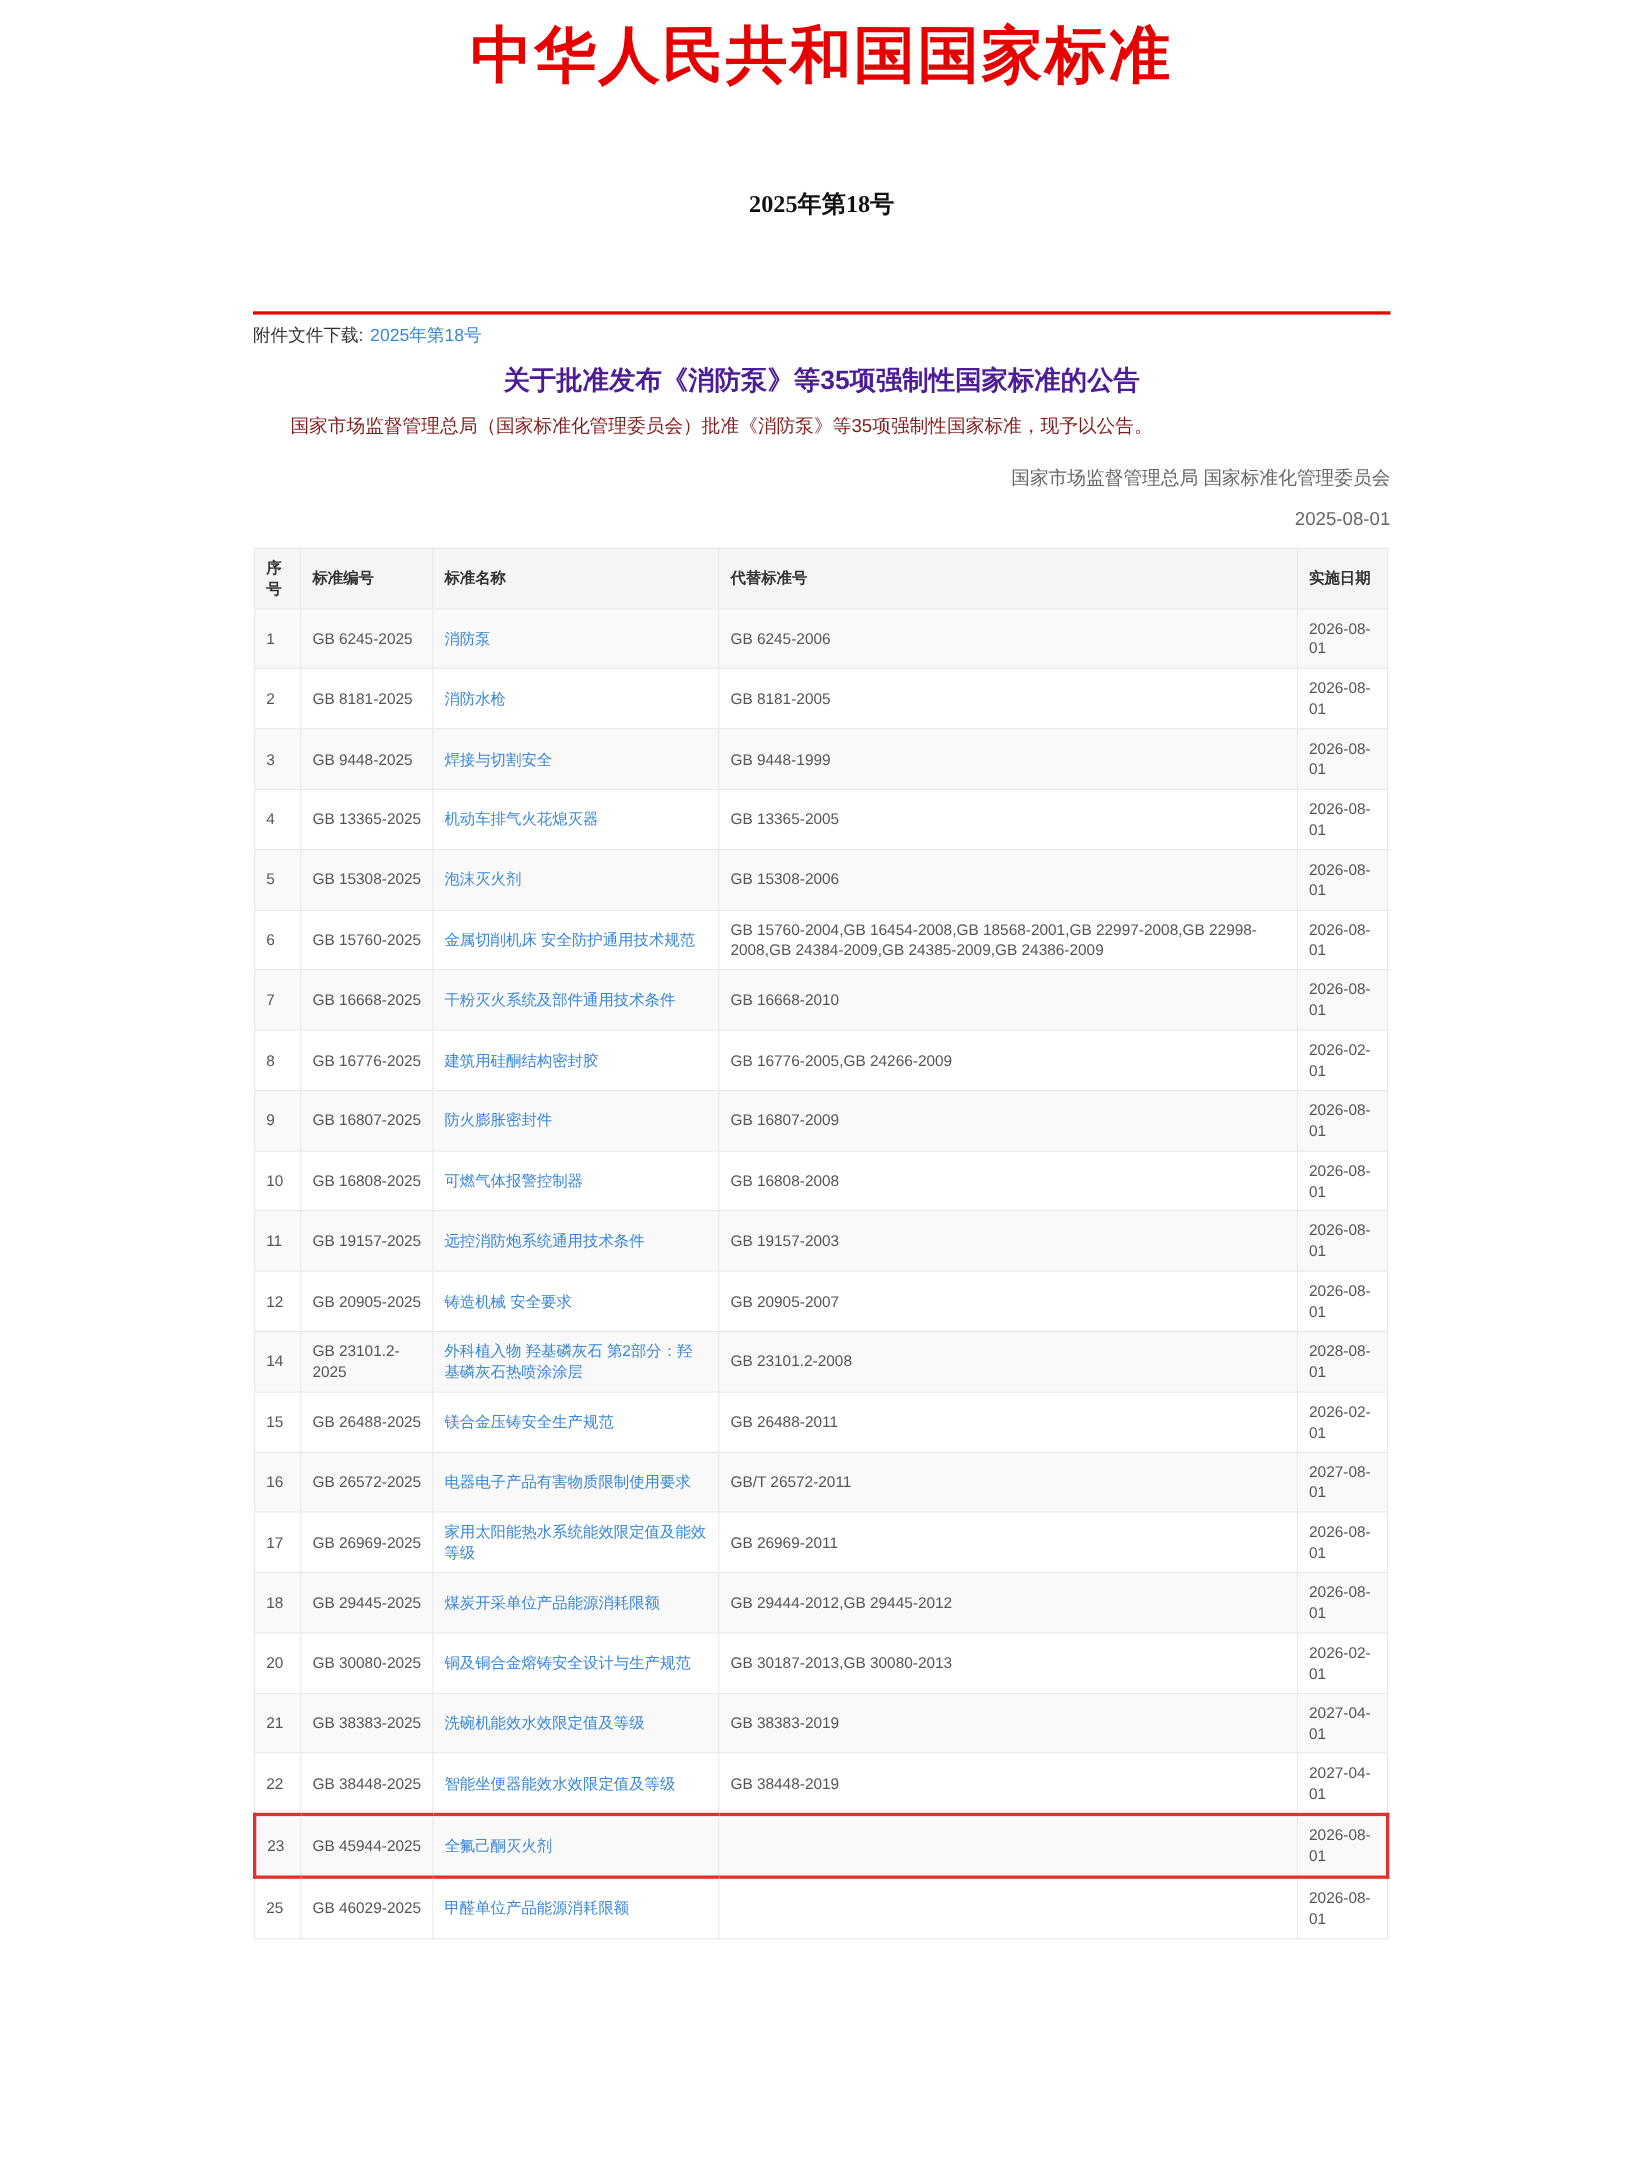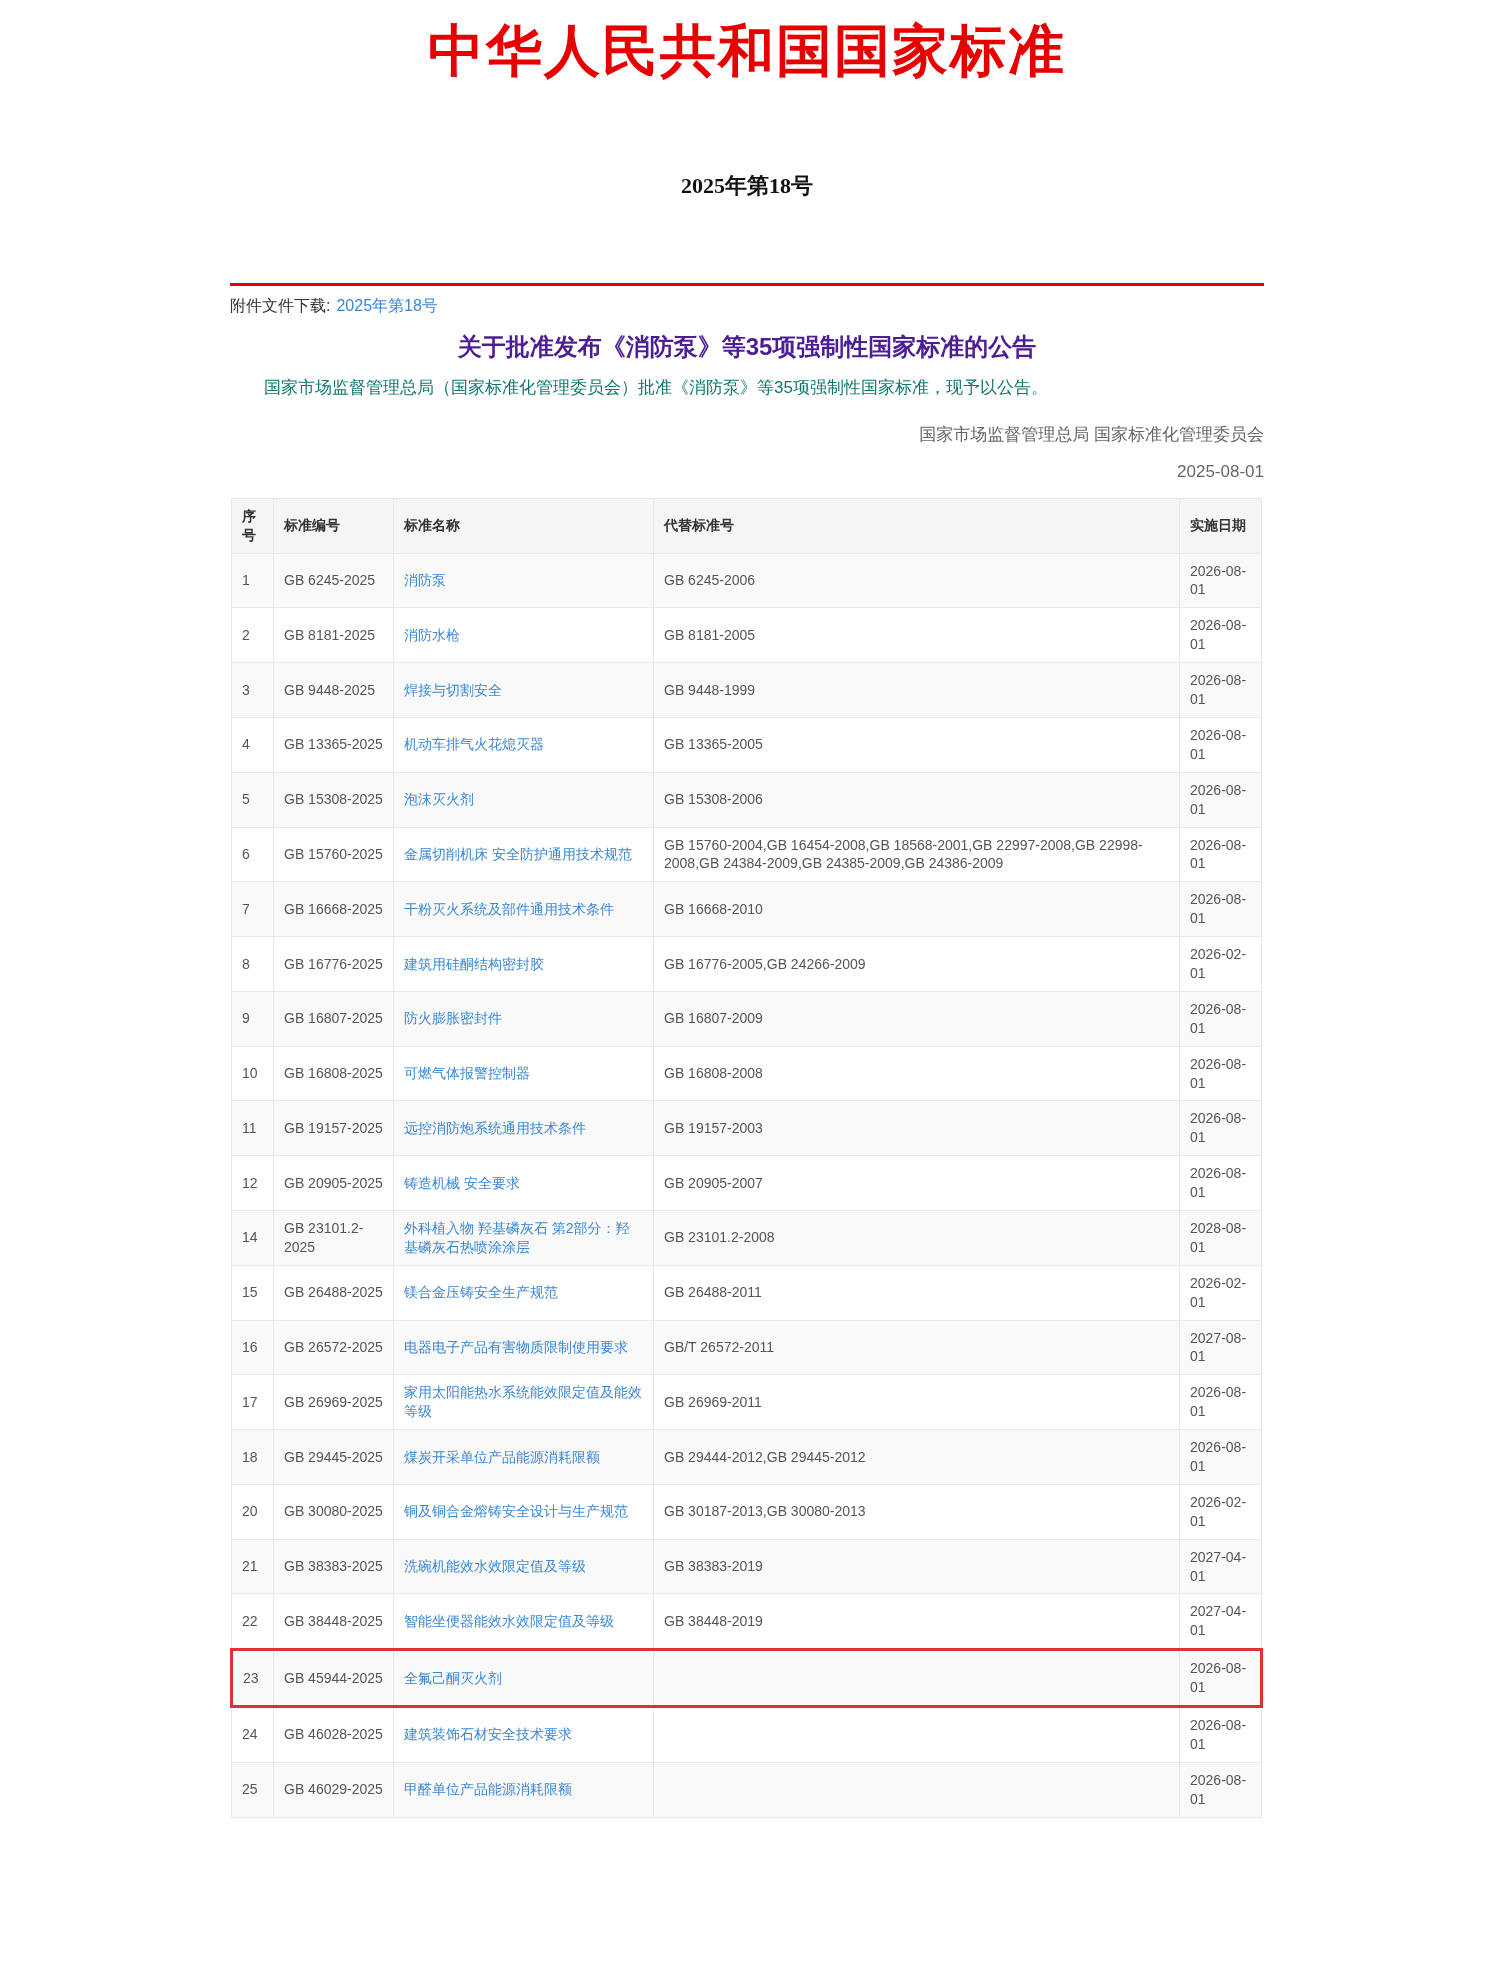--- a/index.html
+++ b/index.html
@@ -80,7 +80,7 @@
   .doc-paragraph{
     margin-top:10px;
     font-size:17px;
-    color:#0f766e;
+    color:#7f1d1d;
     line-height:1.65;
     text-indent:2em;
   }

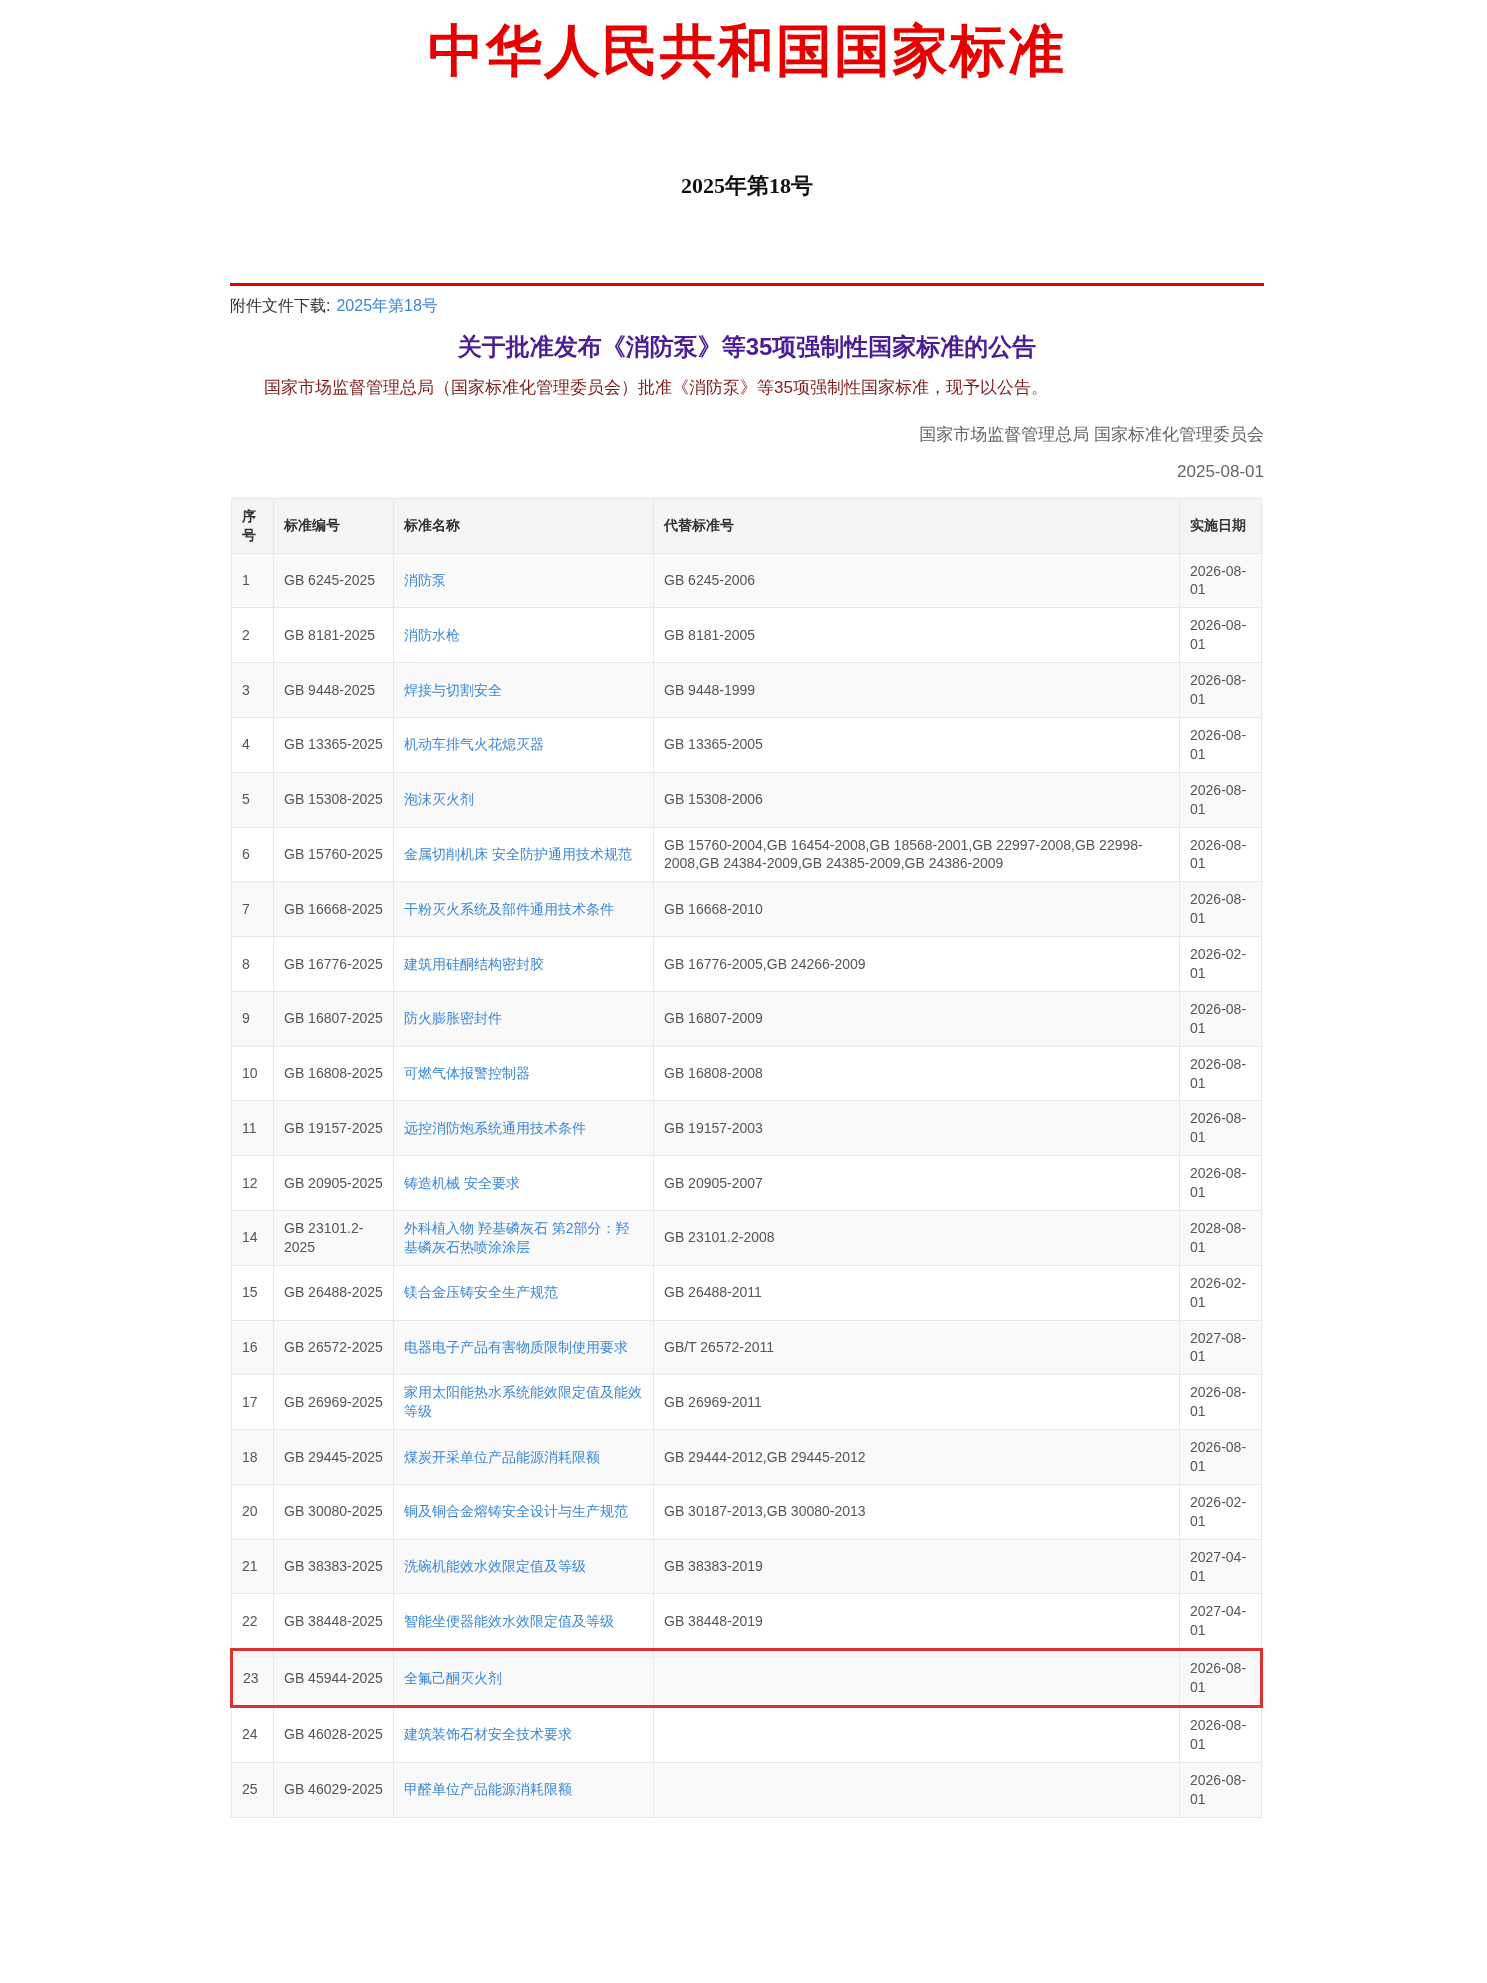--- a/index.html
+++ b/index.html
@@ -326,13 +326,6 @@
             <td>2026-08-01</td>
           </tr>
           <tr>
-            <td>24</td>
-            <td>GB 46028-2025</td>
-            <td><a href="#">建筑装饰石材安全技术要求</a></td>
-            <td></td>
-            <td>2026-08-01</td>
-          </tr>
-          <tr>
             <td>25</td>
             <td>GB 46029-2025</td>
             <td><a href="#">甲醛单位产品能源消耗限额</a></td>

